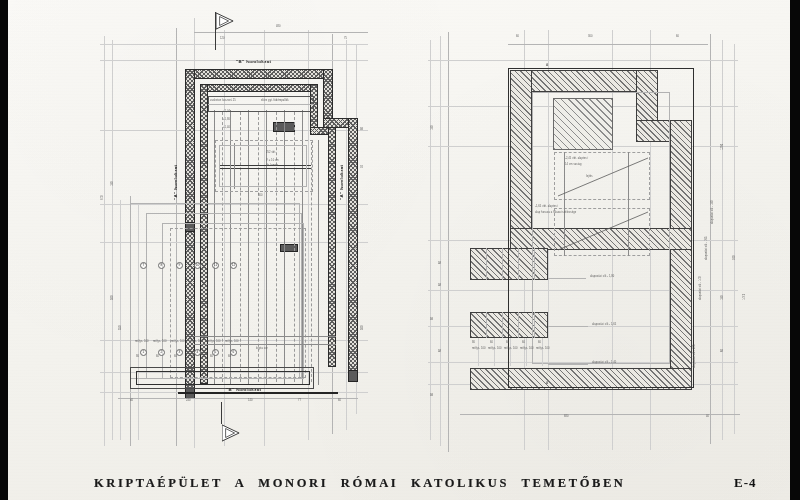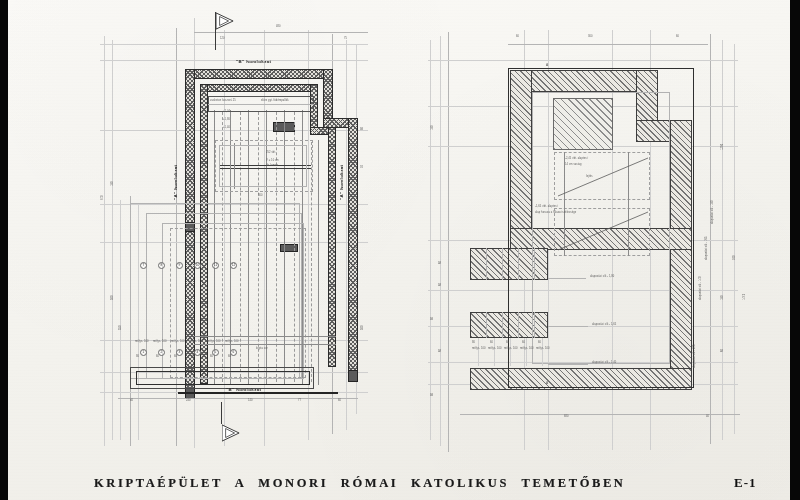--- a/index.html
+++ b/index.html
@@ -439,7 +439,7 @@
 
   <div id="titleblock">
     <div id="title-text">KRIPTAÉPÜLET  A  MONORI  RÓMAI  KATOLIKUS  TEMETŐBEN</div>
-    <div id="sheet-number">E-1</div>
+    <div id="sheet-number">E-4</div>
   </div>
 
 </div>

